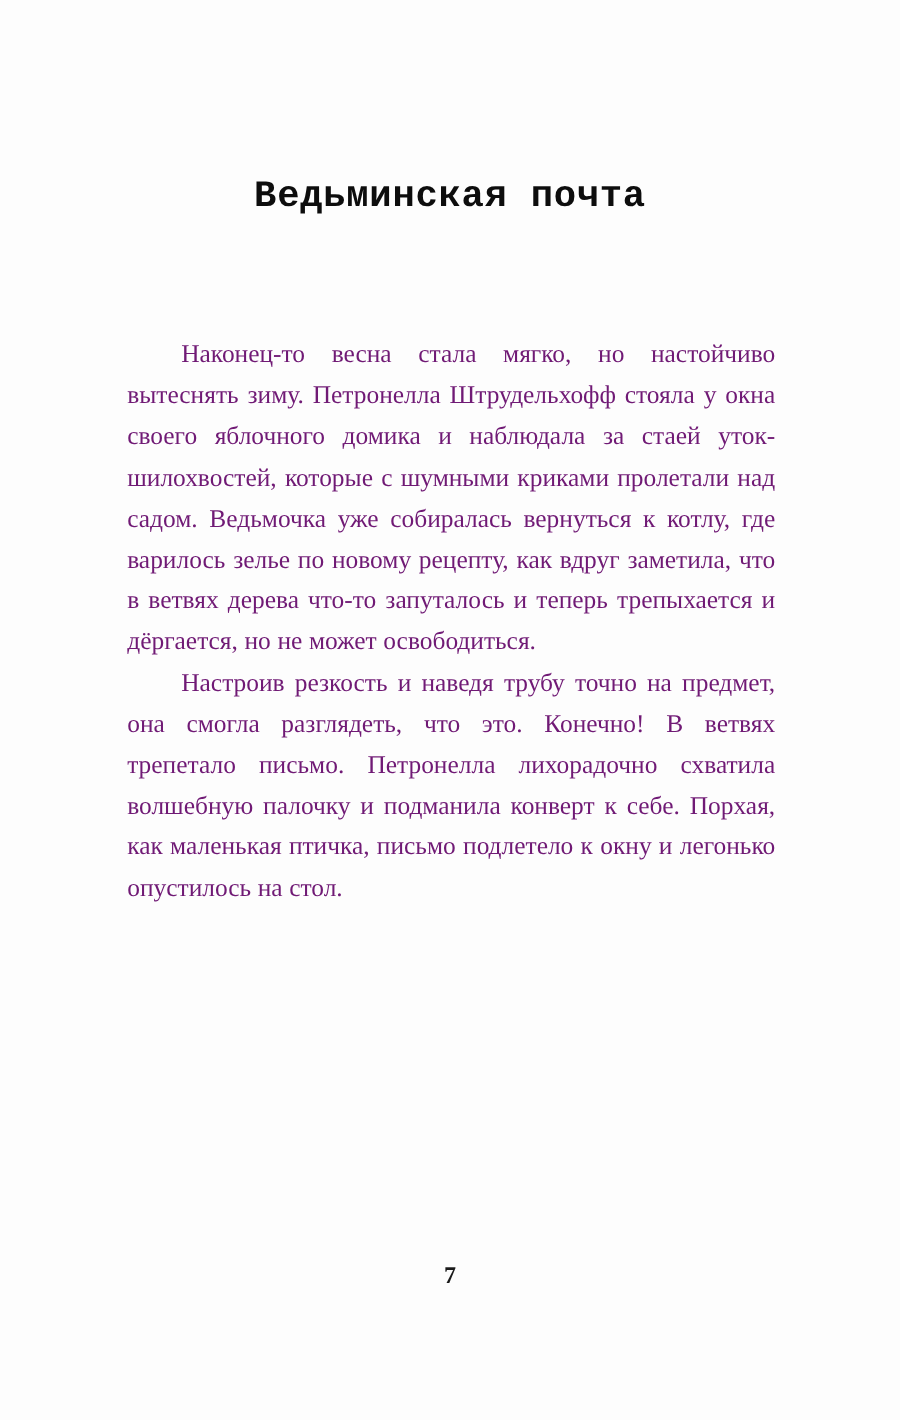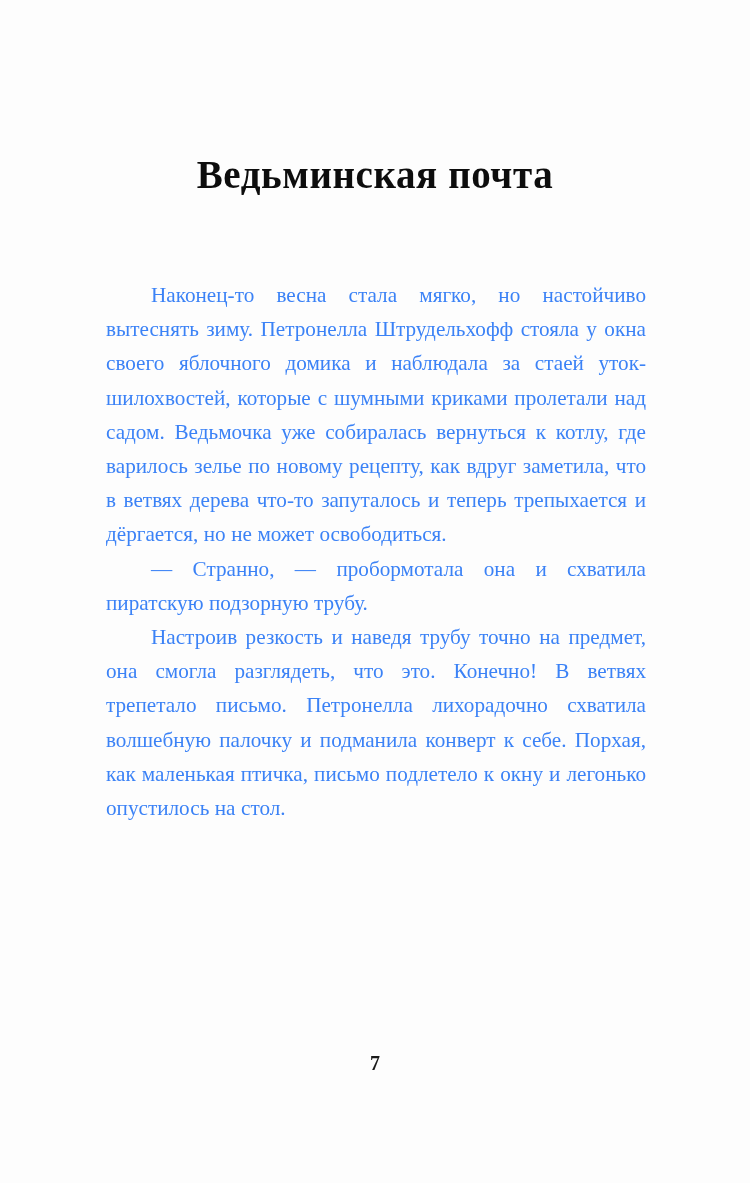--- a/index.html
+++ b/index.html
@@ -32,8 +32,8 @@
     right: 0;
     top: 126px;
     text-align: center;
-    font-family: Liberation Serif, serif;
-    font-size: 39px;
+    font-family: Liberation Mono, monospace;
+    font-size: 31px;
     font-weight: 700;
     line-height: 1.18;
     color: #0d0d0d;

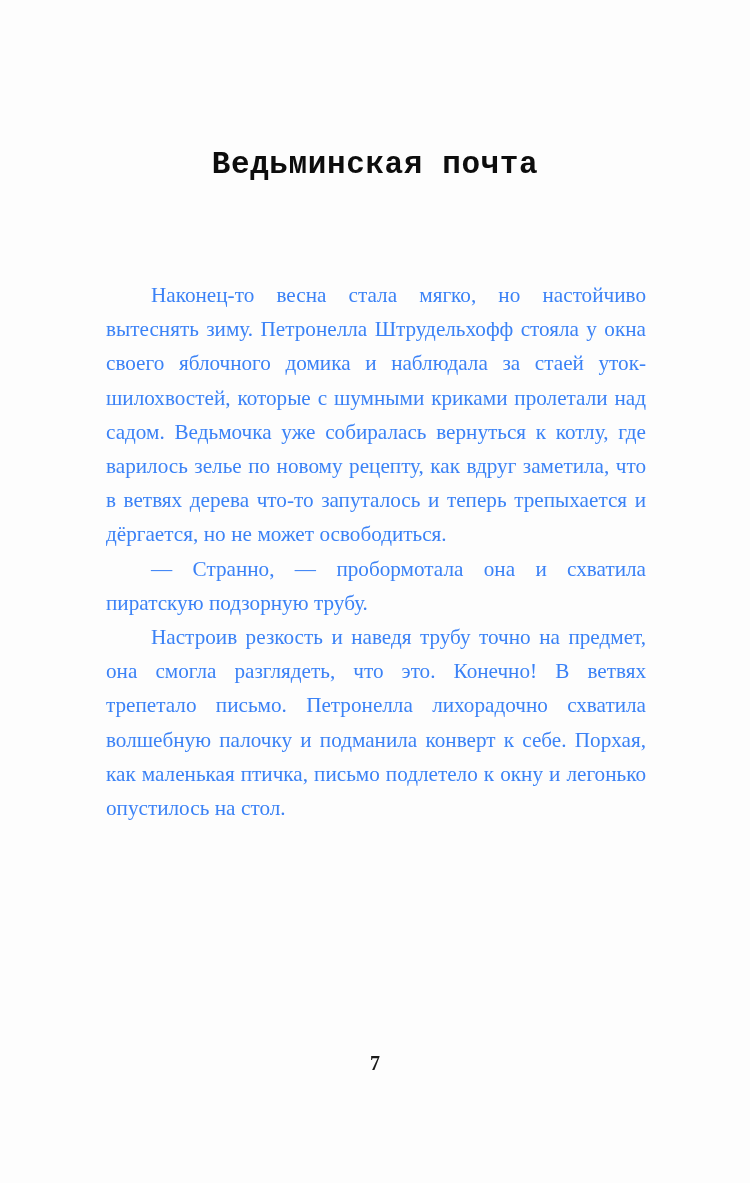--- a/index.html
+++ b/index.html
@@ -55,7 +55,7 @@
     text-align: justify;
     font-size: 21.2px;
     line-height: 34.2px;
-    color: #3b82f6;
+    color: #701a75;
     hyphens: manual;
     word-spacing: 0.2px;
     font-kerning: normal;

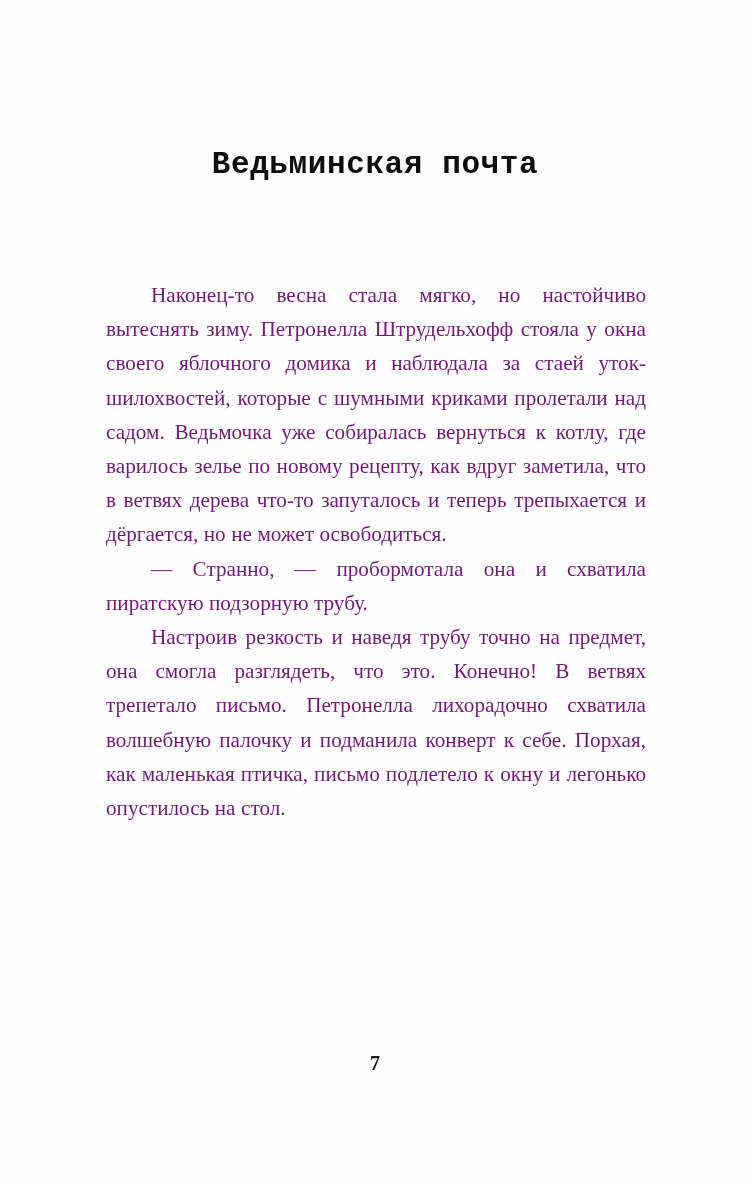--- a/index.html
+++ b/index.html
@@ -91,7 +91,6 @@
 
   <div class="text-block">
     <p class="para">Наконец-то весна стала мягко, но настойчиво вытеснять зиму. Петронелла Штрудельхофф стояла у окна своего яблочного домика и наблюдала за стаей уток-шилохвостей, которые с шумными криками пролетали над садом. Ведьмочка уже собиралась вернуться к котлу, где варилось зелье по новому рецепту, как вдруг заметила, что в ветвях дерева что-то запуталось и теперь трепыхается и дёргается, но не может освободиться.</p>
-    <p class="para">— Странно, — пробормотала она и схватила пиратскую подзорную трубу.</p>
     <p class="para">Настроив резкость и наведя трубу точно на предмет, она смогла разглядеть, что это. Конечно! В ветвях трепетало письмо. Петронелла лихорадочно схватила волшебную палочку и подманила конверт к себе. Порхая, как маленькая птичка, письмо подлетело к окну и легонько опустилось на стол.</p>
   </div>
 

